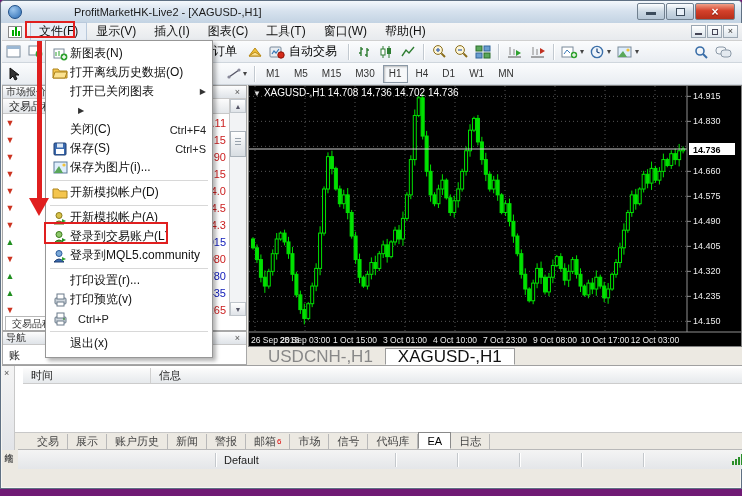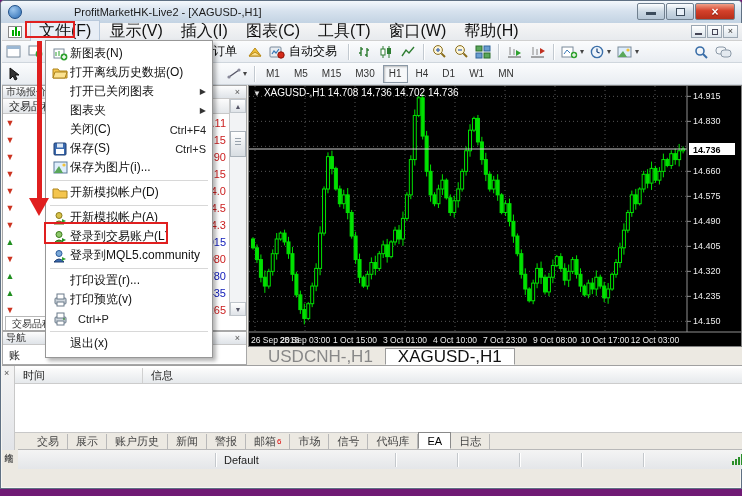--- a/index.html
+++ b/index.html
@@ -20,7 +20,7 @@
   .menubar{position:absolute;left:1px;top:22px;width:740px;height:18px;background:linear-gradient(#f6f6f6,#e7eaee);display:flex;align-items:center;border-bottom:1px solid #d0d0d0;}
   .mdi-sysicon{width:14px;height:12px;margin:0 8px 0 6px;border:1px solid #888;background:#fff;position:relative;}
   .mdi-sysicon i{position:absolute;bottom:1px;width:2px;background:#0a0;}
-  .menu-item{padding:1px 9px;font-size:16px;color:#111;}
+  .menu-item{padding:1px 9px;font-size:12px;color:#111;}
   .mdi-controls{position:absolute;right:4px;top:2px;display:flex;}
   .mdibtn{width:15px;height:13px;border:1px solid #9aa6b2;background:linear-gradient(#fff,#dde5ec);margin-left:1px;font-size:9px;line-height:11px;text-align:center;color:#333;position:relative;}
   .mdibtn .bar{position:absolute;left:3px;right:3px;bottom:2px;height:2px;background:#445;}

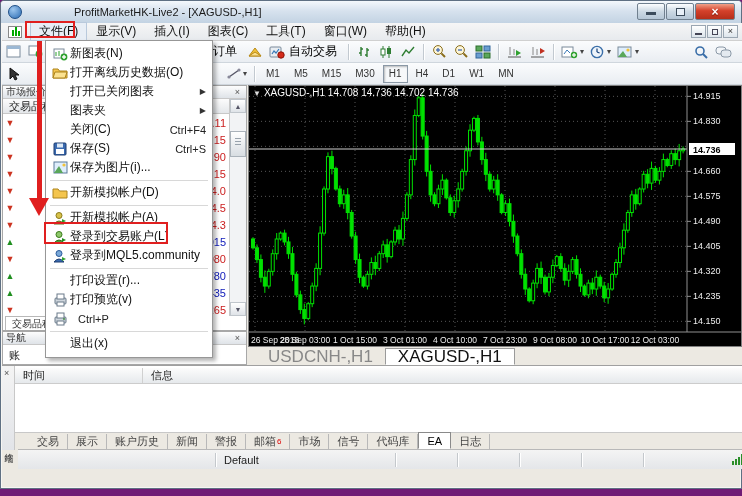--- a/index.html
+++ b/index.html
@@ -746,7 +746,6 @@
       </div>
       <div class="mi">
         <span class="mic"></span>
-        <span class="mlabel">图表夹</span>
         <span class="msub">▶</span>
       </div>
       <div class="mi">

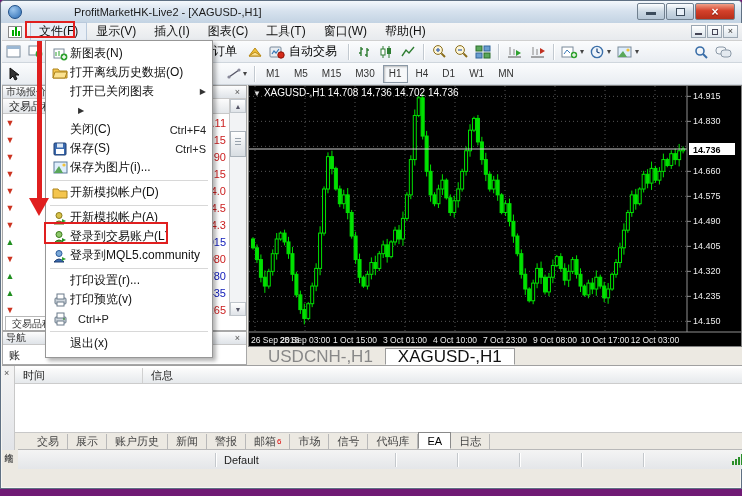--- a/index.html
+++ b/index.html
@@ -66,7 +66,7 @@
   .term-side{position:absolute;left:0;top:0;width:13px;height:84px;background:linear-gradient(#f4f4f4,#e2e4e8);border-right:1px solid #c8c8c8;}
   .term-side .vtext{position:absolute;left:0;bottom:2px;width:13px;writing-mode:vertical-rl;font-size:9px;color:#444;letter-spacing:1px;}
   .term-close{position:absolute;left:2px;top:2px;font-size:9px;color:#555;z-index:3;}
-  .term-header{position:absolute;left:13px;top:2px;right:0;height:16px;background:linear-gradient(#fcfcfc,#e6e9ec);border-bottom:1px solid #cccccc;display:flex;font-size:11px;color:#222;align-items:center;}
+  .term-header{position:absolute;left:21px;top:2px;right:0;height:16px;background:linear-gradient(#fcfcfc,#e6e9ec);border-bottom:1px solid #cccccc;display:flex;font-size:11px;color:#222;align-items:center;}
   .th-col0{width:128px;padding-left:8px;border-right:1px solid #d0d0d0;}
   .th-col1{flex:1;padding-left:8px;}
   .term-tabs{position:absolute;left:13px;bottom:0;right:0;height:17px;background:#ece9e2;border-top:1px solid #c8c8c8;display:flex;align-items:flex-end;padding-left:14px;}

